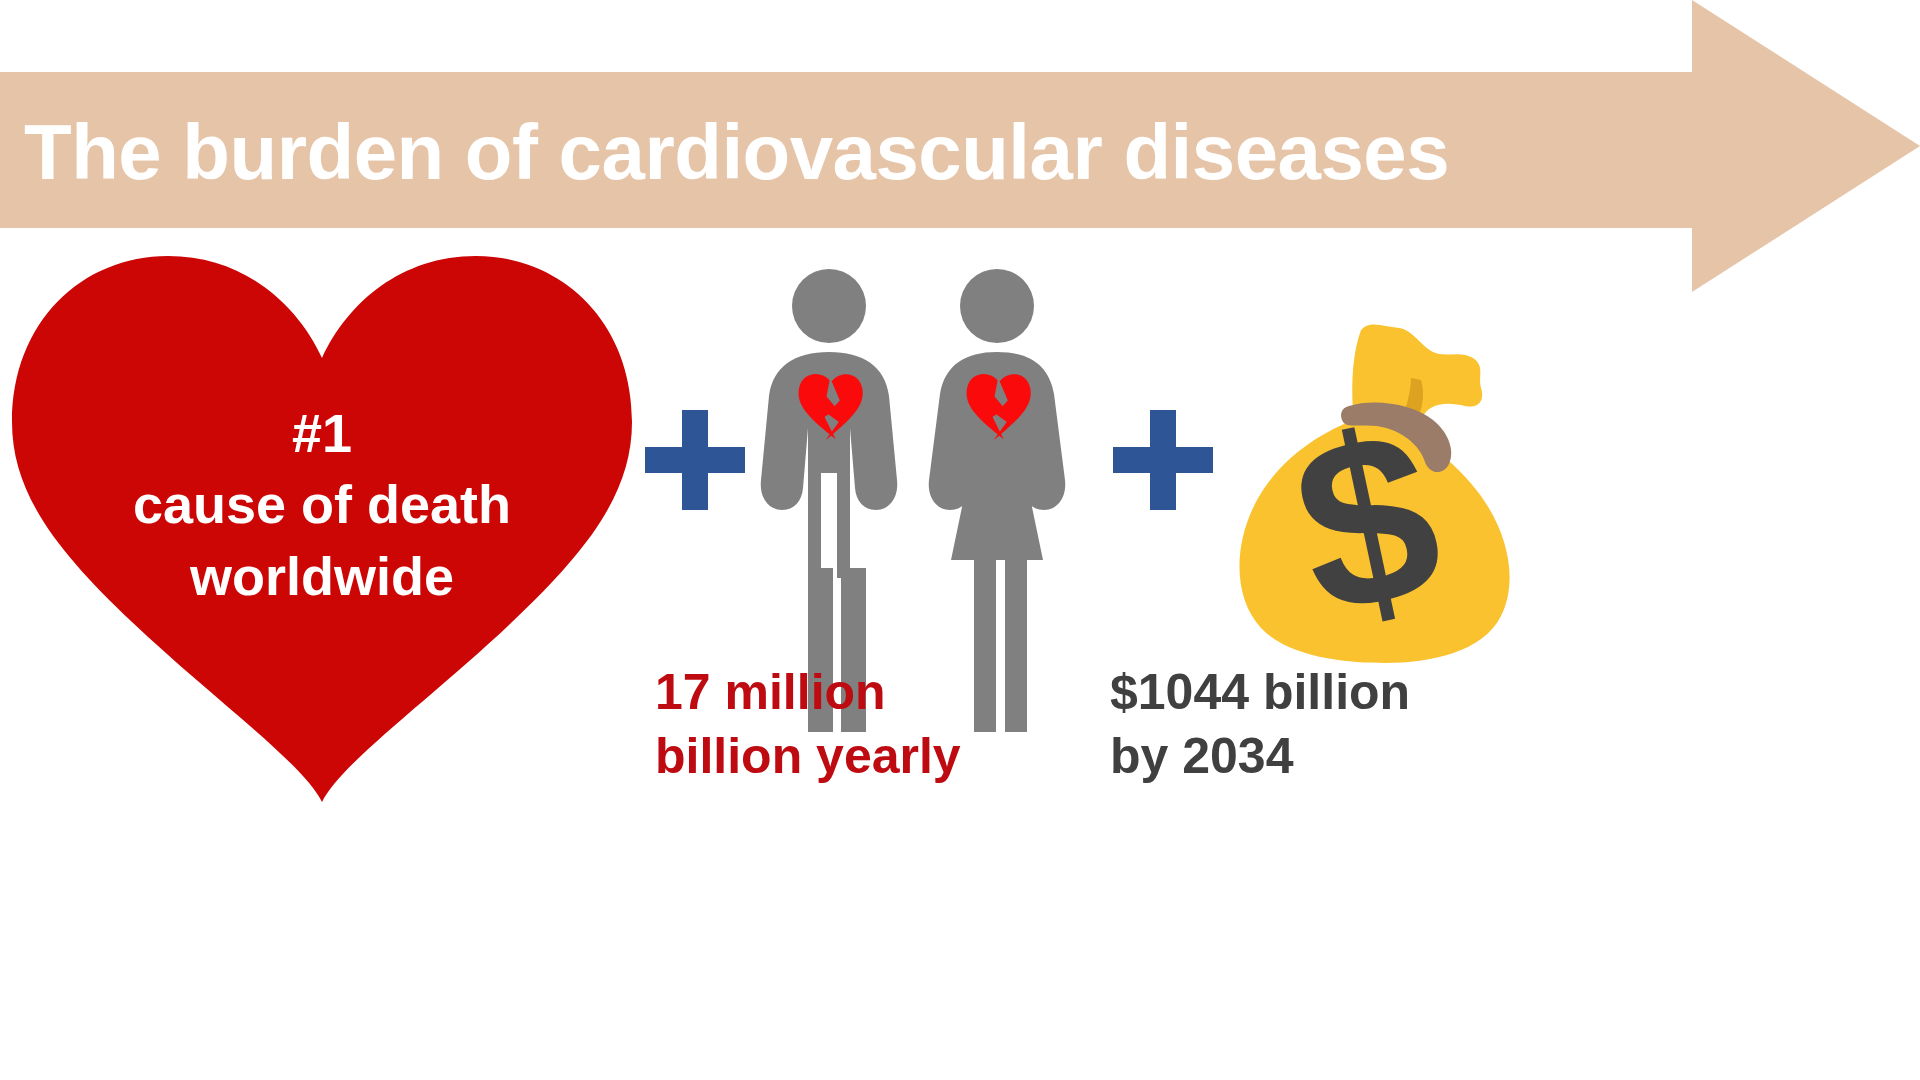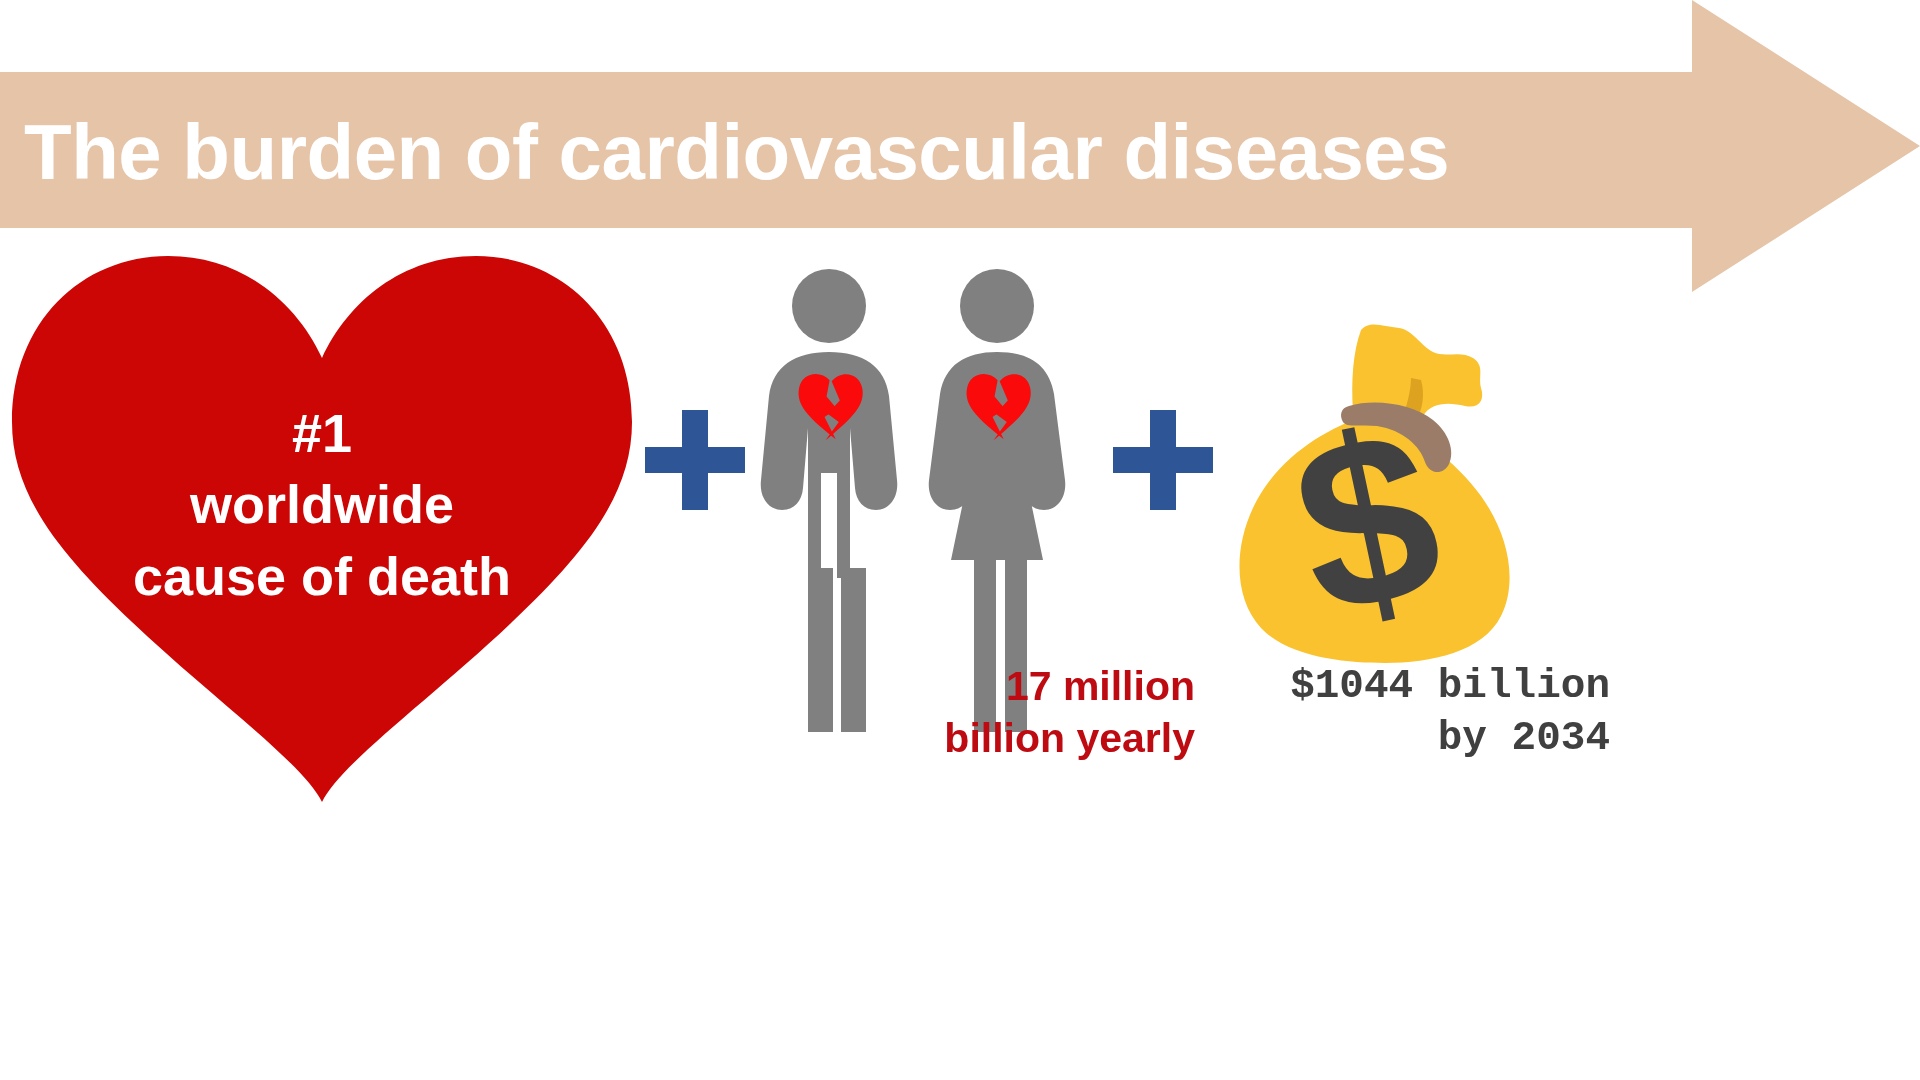--- a/index.html
+++ b/index.html
@@ -165,8 +165,8 @@
     </svg>
     <div id="heart-text">
       <span class="ht-line">#1</span>
+      <span class="ht-line">cause of death</span>
       <span class="ht-line">worldwide</span>
-      <span class="ht-line">cause of death</span>
     </div>
   </div>
 

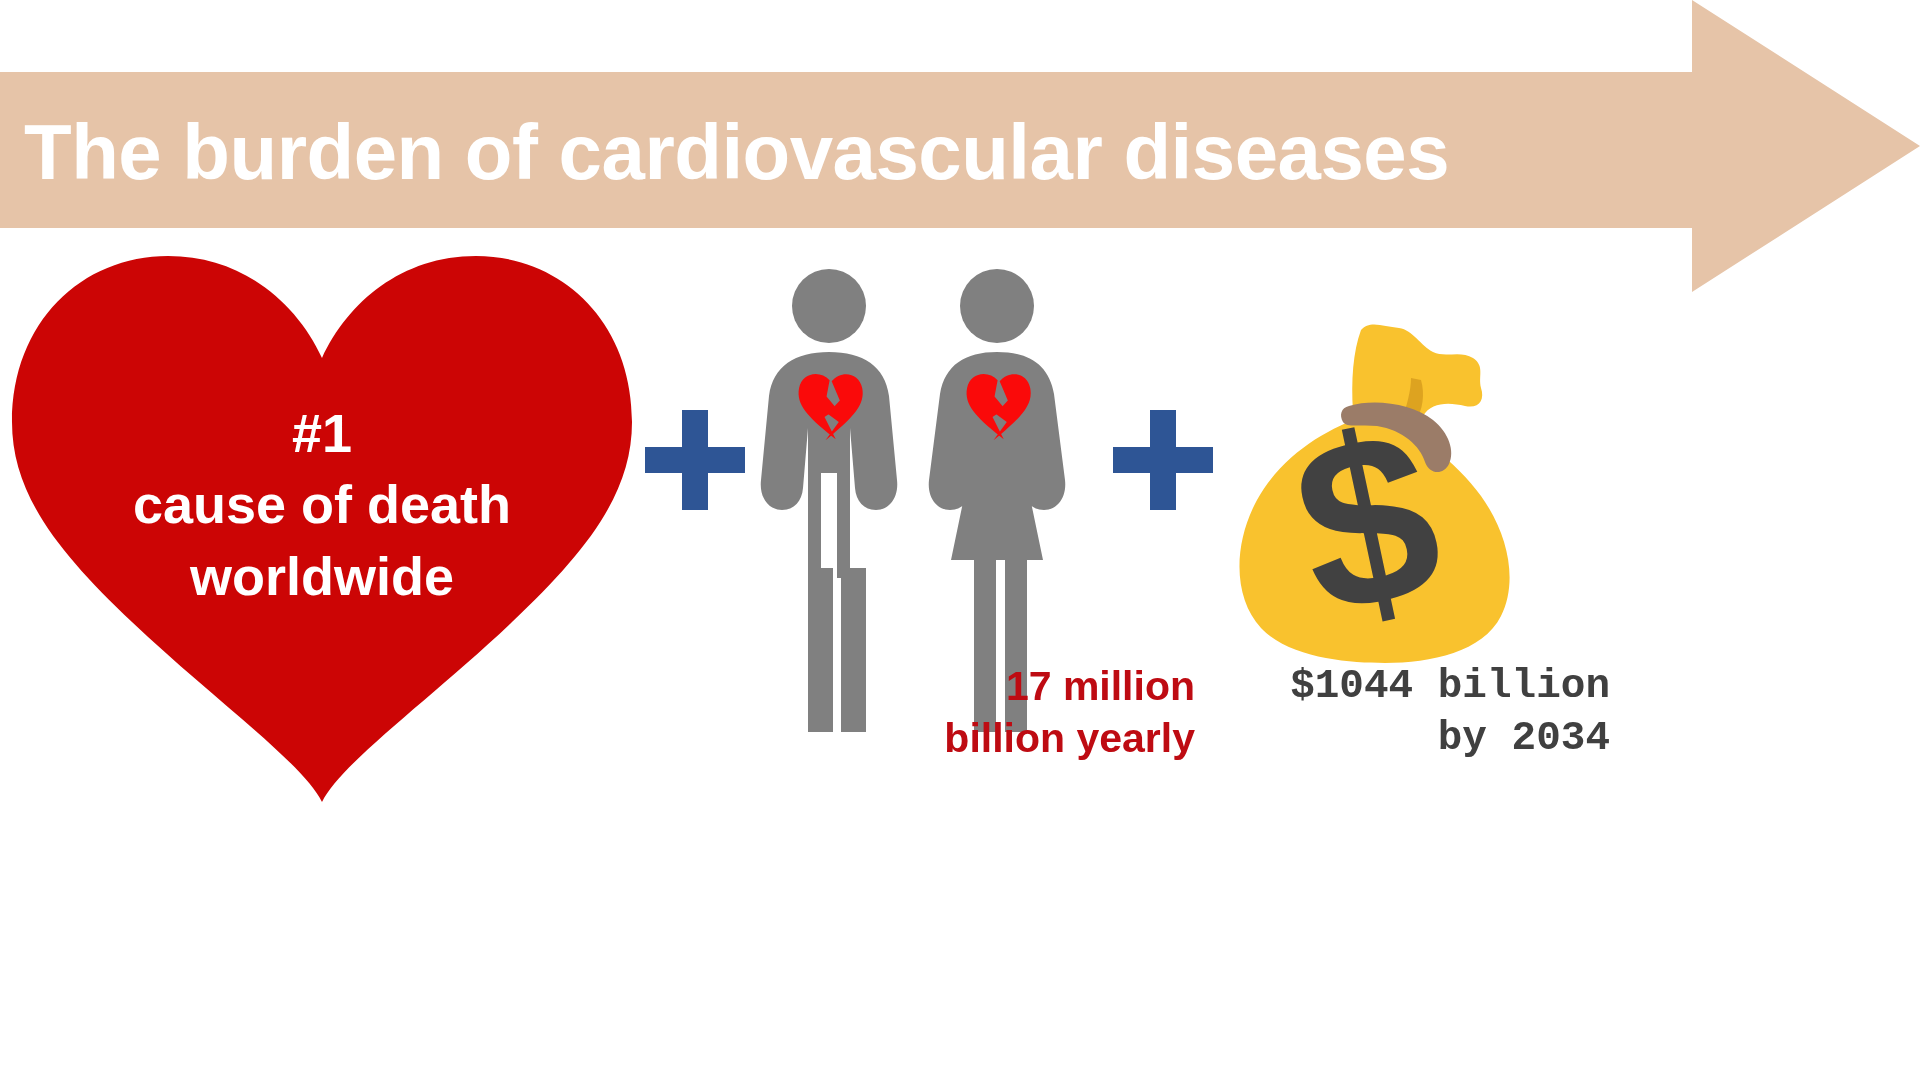--- a/index.html
+++ b/index.html
@@ -119,9 +119,9 @@
   
   .caption {
     position: absolute;
-    text-align: right;
+    text-align: left;
     font-weight: bold;
-    font-size: 41px;
+    font-size: 50px;
     line-height: 1.28;
   }
   .caption .cap-line { display: block; white-space: nowrap; }

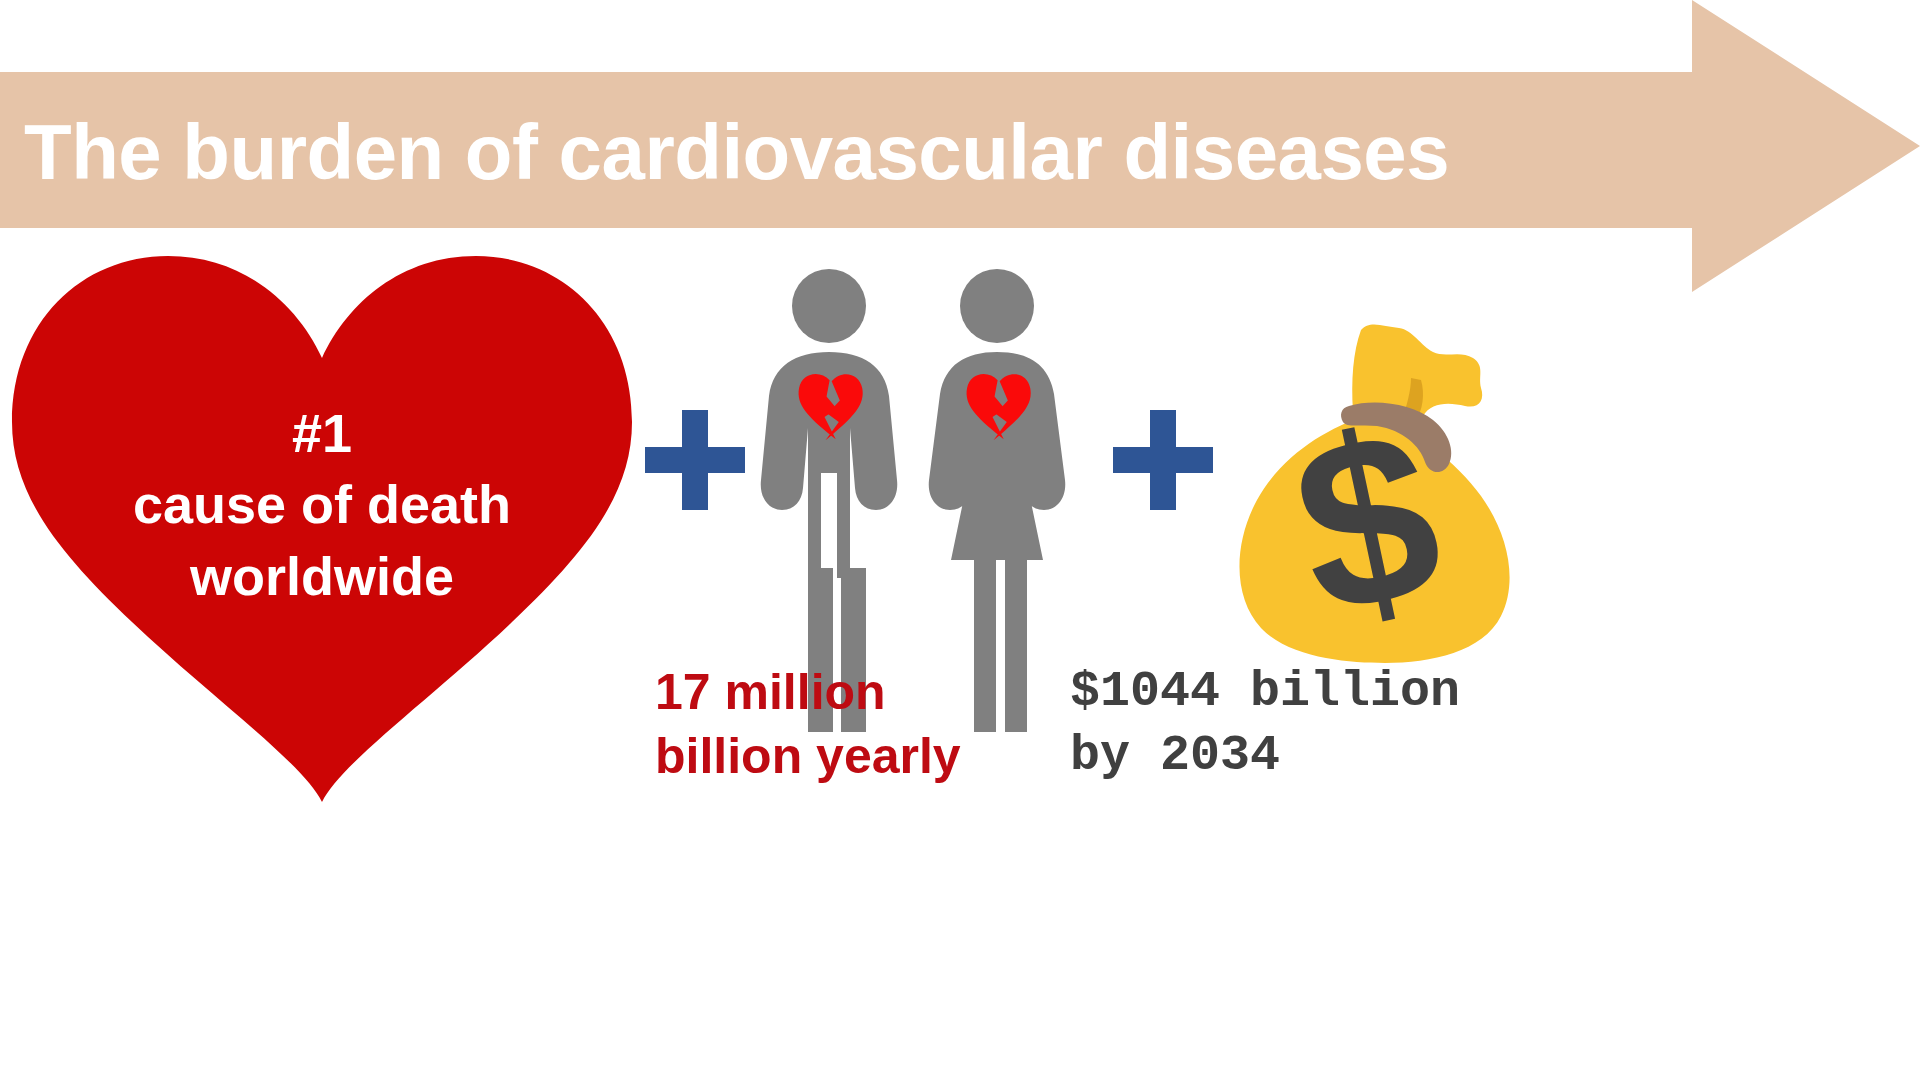--- a/index.html
+++ b/index.html
@@ -132,11 +132,10 @@
     color: #BE0B12;
   }
   #caption-cost {
-    left: 1070px;
+    left: 1110px;
     top: 660px;
     width: 540px;
     color: #404040;
-    font-family: Liberation Mono, monospace;
   }
 </style>
 </head>

